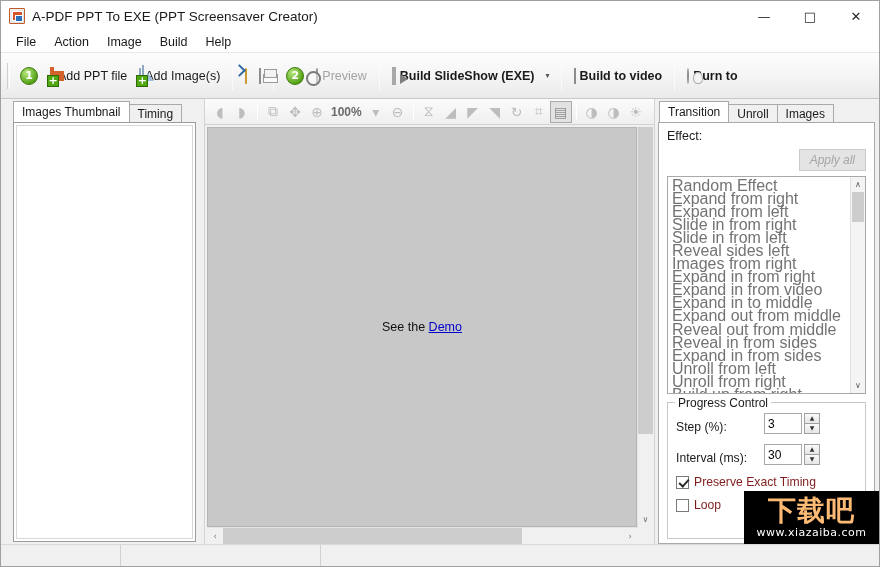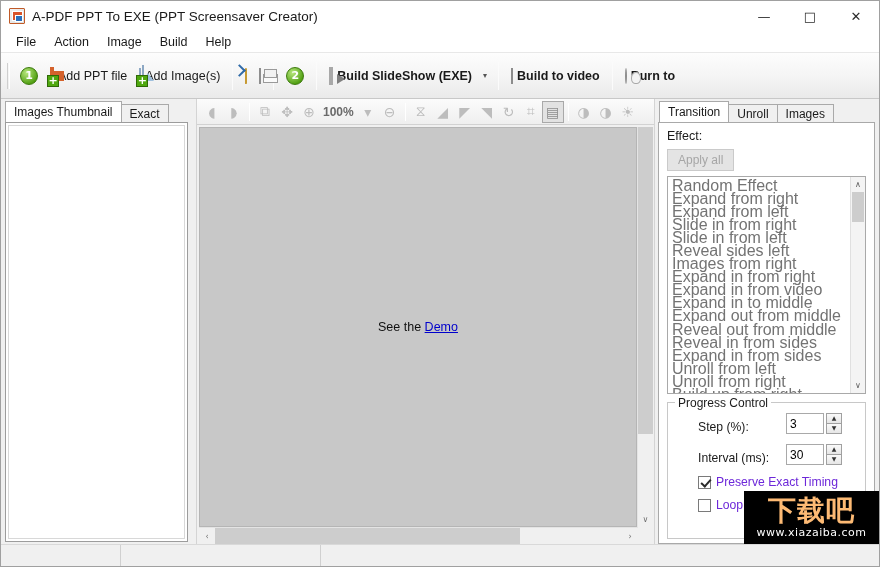--- a/index.html
+++ b/index.html
@@ -680,6 +680,10 @@
       </span>
     </div>
 
+    <div class="tbtn">
+      <span class="ico"><span class="ico-preview"></span></span>
+      <span class="tlabel dis">Preview</span>
+    </div>
 
     <div class="tsep"></div>
 

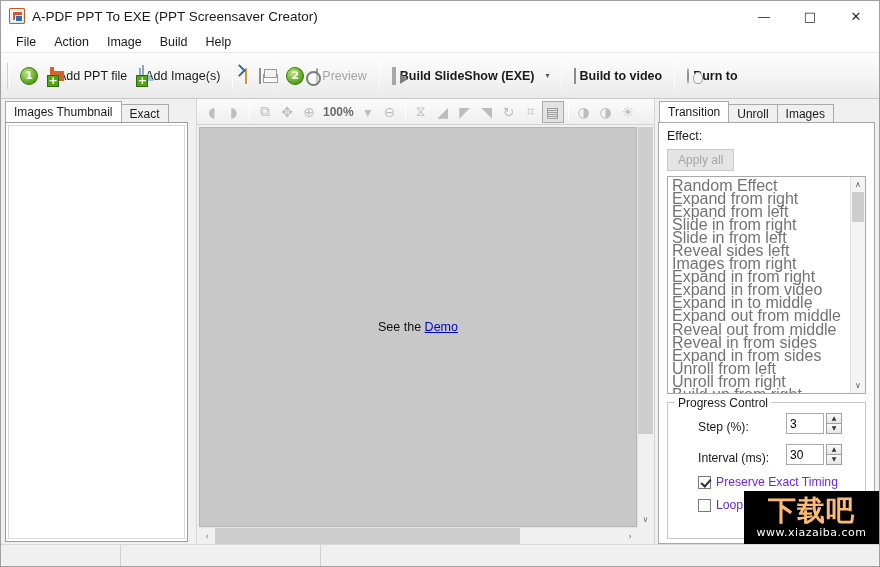--- a/index.html
+++ b/index.html
@@ -251,6 +251,7 @@
     display: flex;
     min-height: 0;
     background: #f0f0f0;
+    margin-left: 8px;
   }
 
   

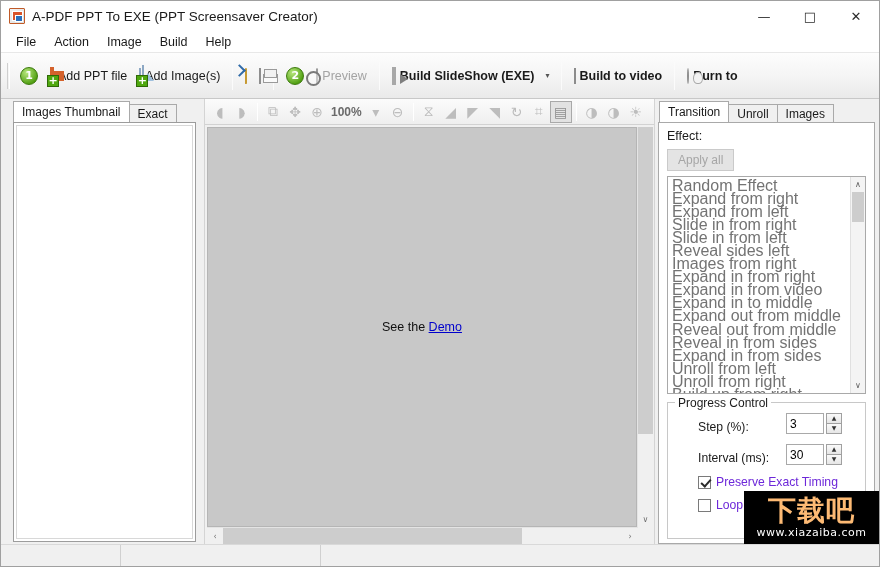--- a/index.html
+++ b/index.html
@@ -714,7 +714,7 @@
     <div class="leftpane">
       <div class="tabstrip">
         <div class="tab active">Images Thumbnail</div>
-        <div class="tab inactive">Exact</div>
+        <div class="tab inactive">Timing</div>
       </div>
       <div class="thumb-area">
         <div class="thumb-inner"></div>

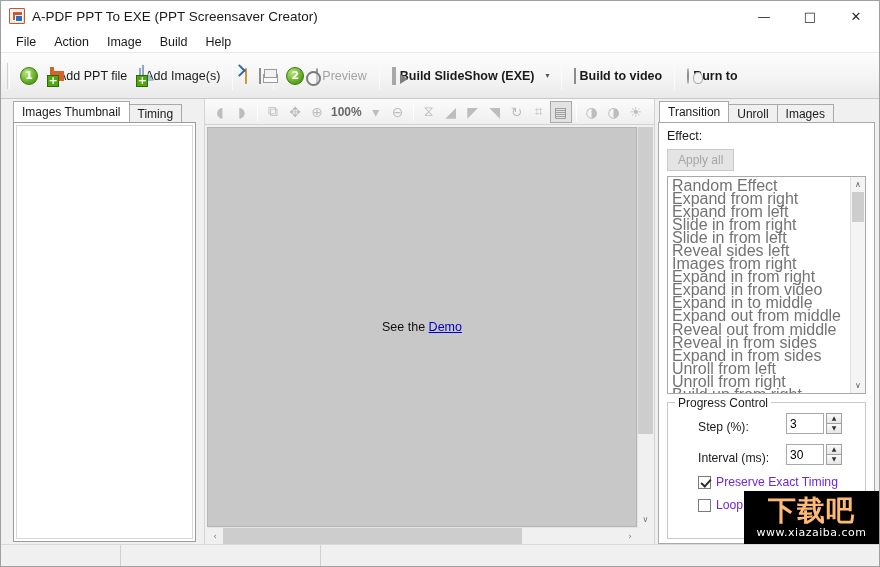--- a/index.html
+++ b/index.html
@@ -441,7 +441,7 @@
     padding: 6px 8px 4px 8px;
   }
   .effect-label { font-size: 12.5px; color: #1a1a1a; margin-bottom: 6px; }
-  .applyall-row { display: flex; margin-bottom: 5px; }
+  .applyall-row { display: flex; justify-content: flex-end; margin-bottom: 5px; font-style: italic; }
   .btn-apply {
     min-width: 60px;
     padding: 3px 10px;

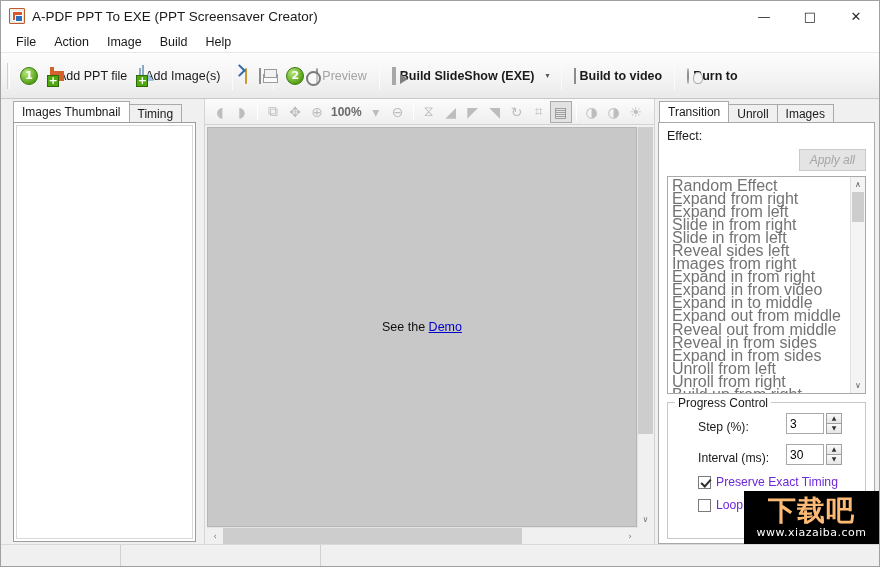--- a/index.html
+++ b/index.html
@@ -493,7 +493,7 @@
   .groupbox {
     margin-top: 8px;
     border: 1px solid #c8c8c8;
-    padding: 10px 8px 6px 22px;
+    padding: 10px 8px 6px 0;
     position: relative;
     flex: 1 1 auto;
     min-height: 0;

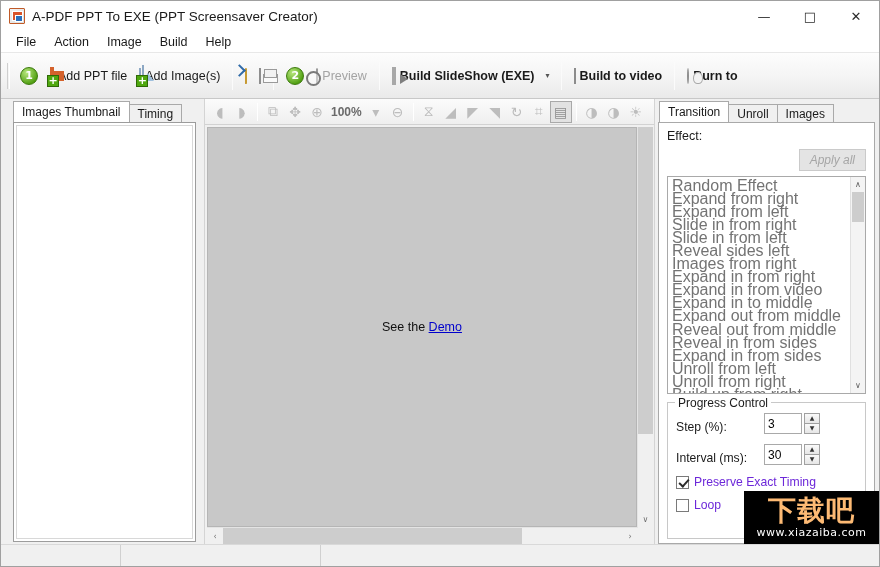--- a/index.html
+++ b/index.html
@@ -561,7 +561,7 @@
     border-width: 0 2px 2px 0;
     transform: rotate(42deg);
   }
-  .check-label { font-size: 12.2px; color: #6d28d9; white-space: nowrap; }
+  .check-label { font-size: 12.2px; color: #7f1d1d; white-space: nowrap; }
 
   
   .watermark {

